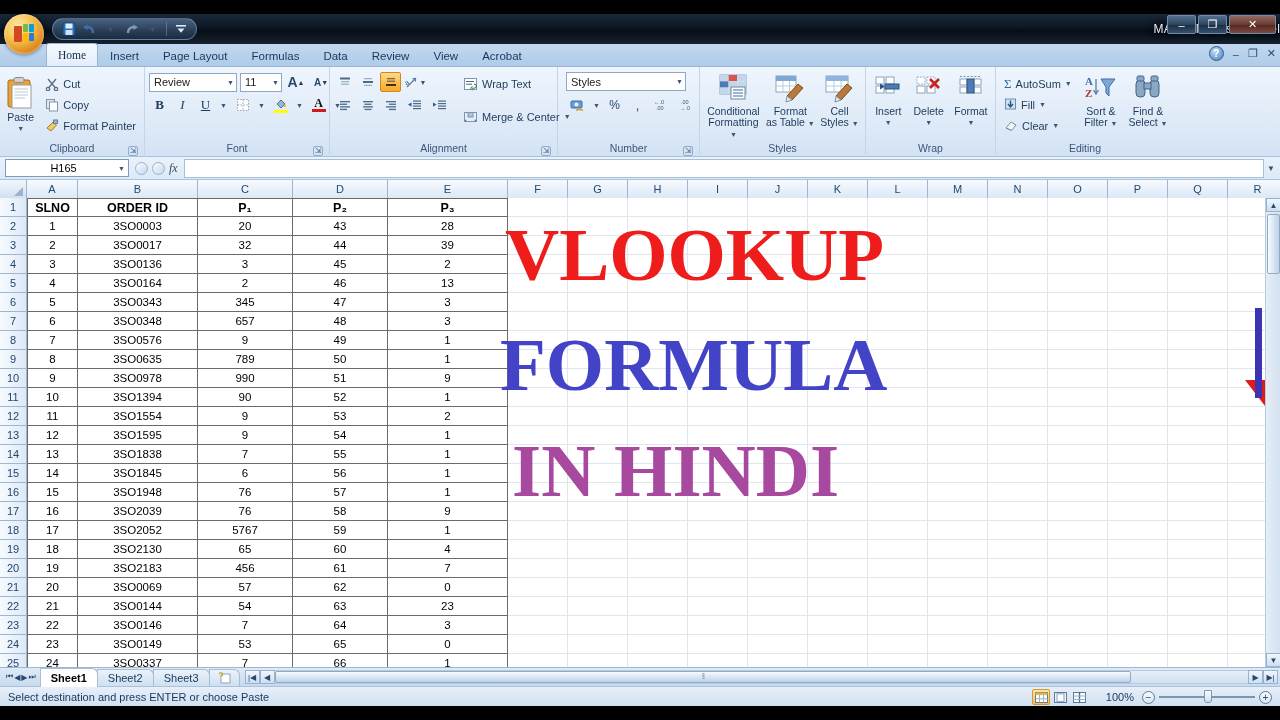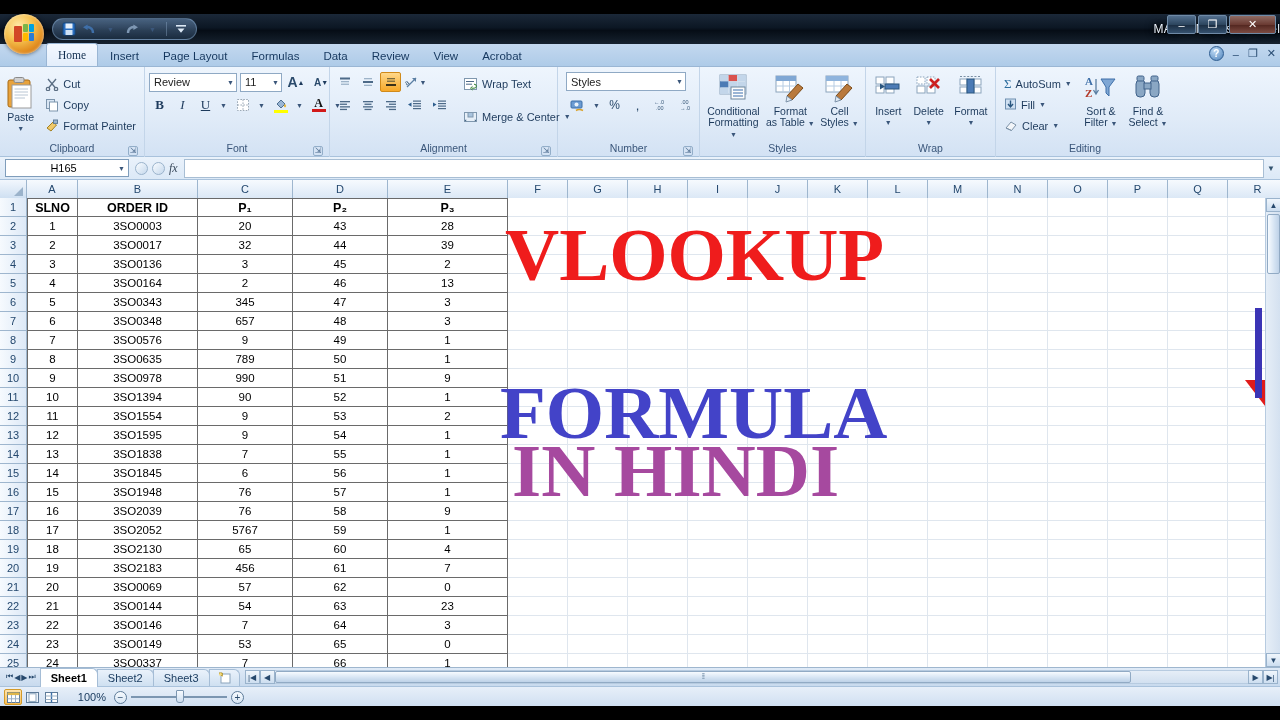--- a/index.html
+++ b/index.html
@@ -1452,7 +1452,7 @@
 
     <div class="overlay" id="overlay">
         <div class="ovl-line" style="left: 505px; top: 32px; color: rgb(239, 28, 28); font-size: 75px;">VLOOKUP</div>
-        <div class="ovl-line" style="left: 500px; top: 142px; color: rgb(67, 67, 200); font-size: 75px; margin-top: 48px;">FORMULA</div>
+        <div class="ovl-line" style="left: 500px; top: 142px; color: rgb(67, 67, 200); font-size: 75px;">FORMULA</div>
         <div class="ovl-line" style="left: 512px; top: 248px; color: rgb(166, 73, 159); font-size: 75px;">IN HINDI</div>
       </div>
 

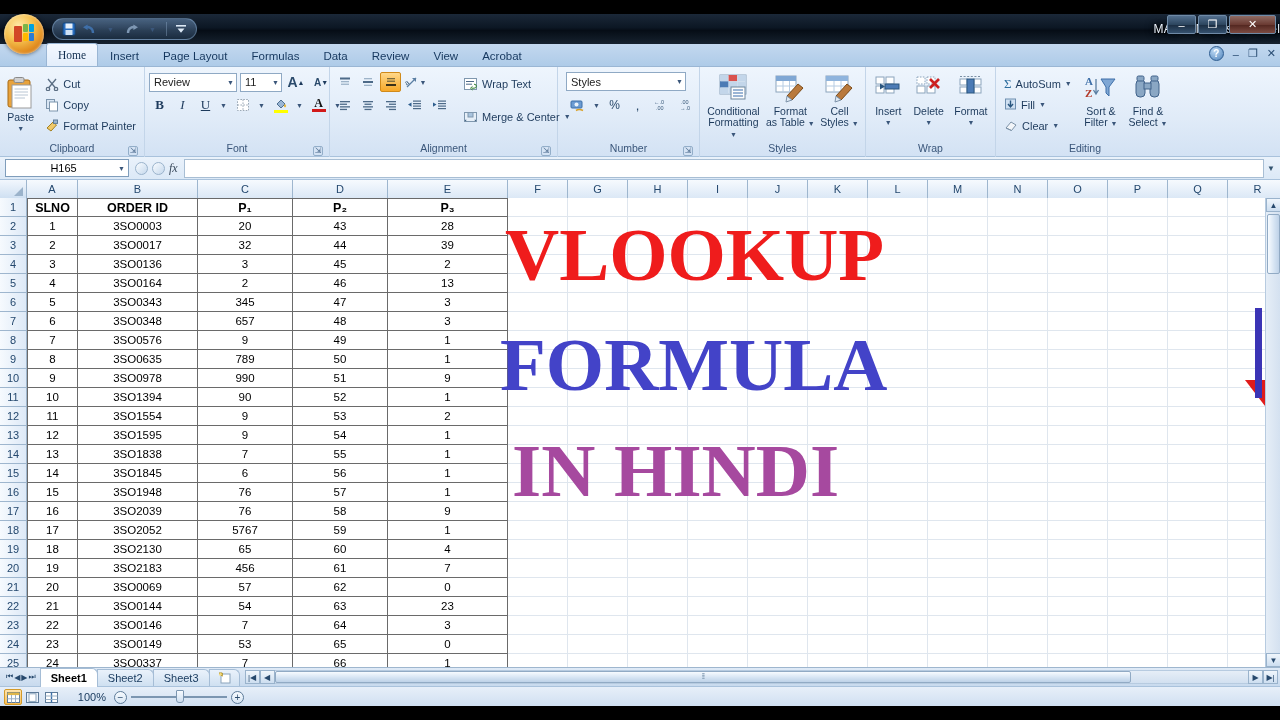--- a/index.html
+++ b/index.html
@@ -1495,6 +1495,7 @@
   </div>
 
   <div class="statusbar">
+    <div class="status-text">Select destination and press ENTER or choose Paste</div>
     <div class="viewbtns">
       <div class="vbtn on">
         <svg width="13" height="11" viewBox="0 0 13 11">

